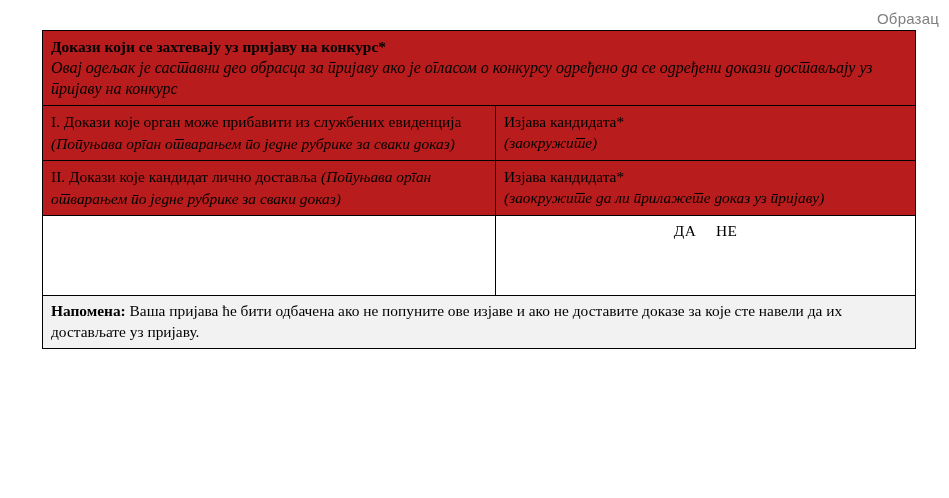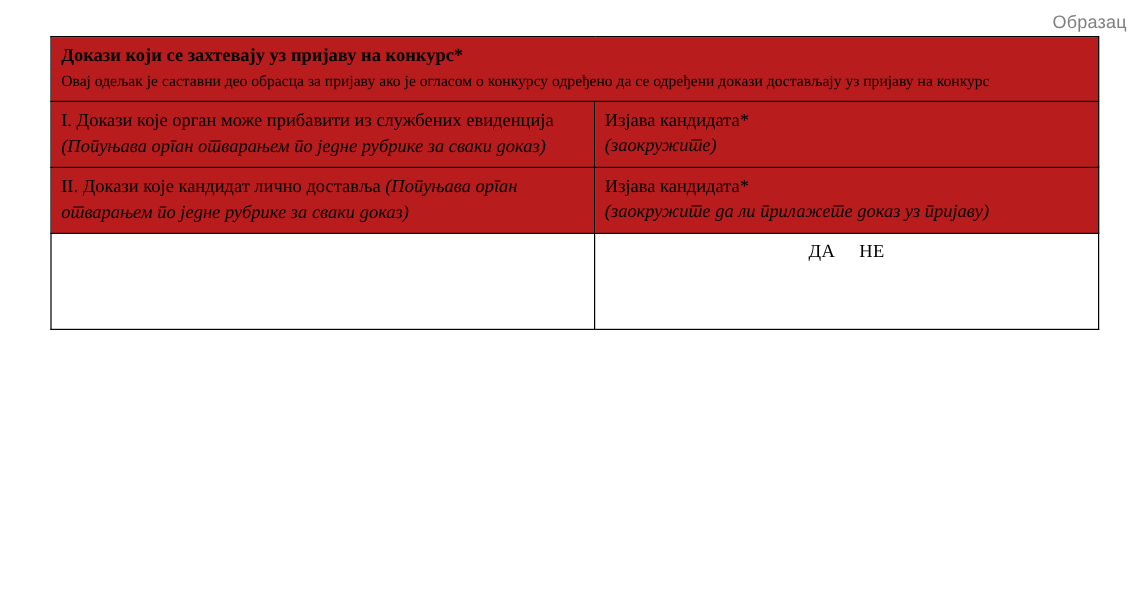--- a/index.html
+++ b/index.html
@@ -73,7 +73,8 @@
     line-height: 21px;
   }
   .subtitle-line {
-    font-size: 13px;
+    font-style: italic;
+    font-size: 16px;
     line-height: 21px;
   }
 

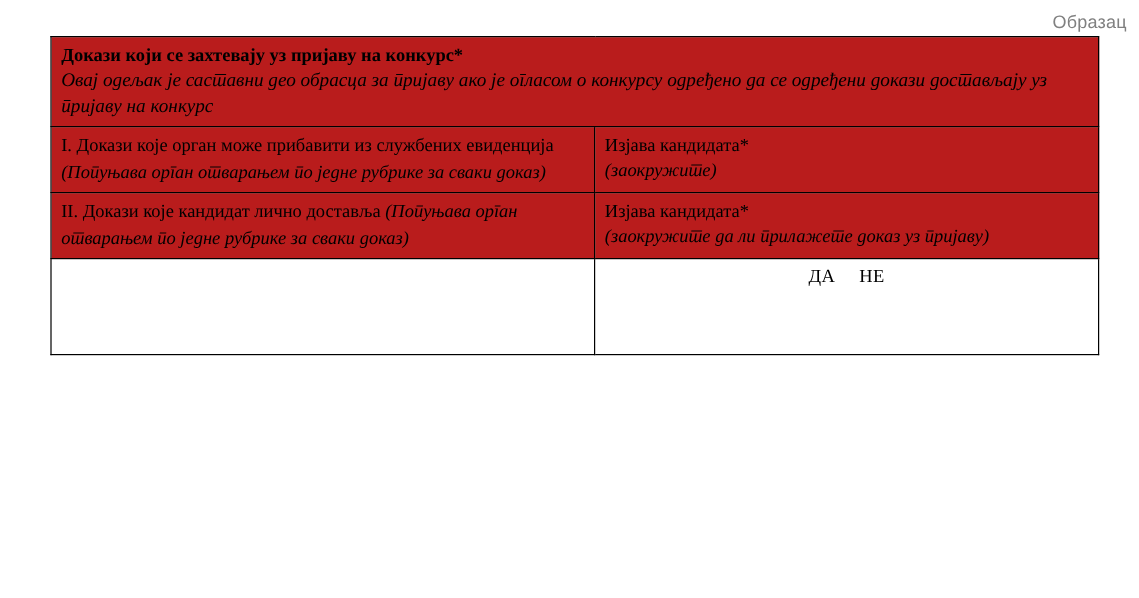--- a/index.html
+++ b/index.html
@@ -160,6 +160,11 @@
         </td>
       </tr>
 
+      <tr>
+        <td class="grey note-cell" colspan="2">
+          <span class="b">Напомена:</span><span> Ваша пријава ће бити одбачена ако не попуните ове изјаве и ако не доставите доказе за које сте навели да их достављате уз пријаву.</span>
+        </td>
+      </tr>
 
     </tbody>
   </table>

